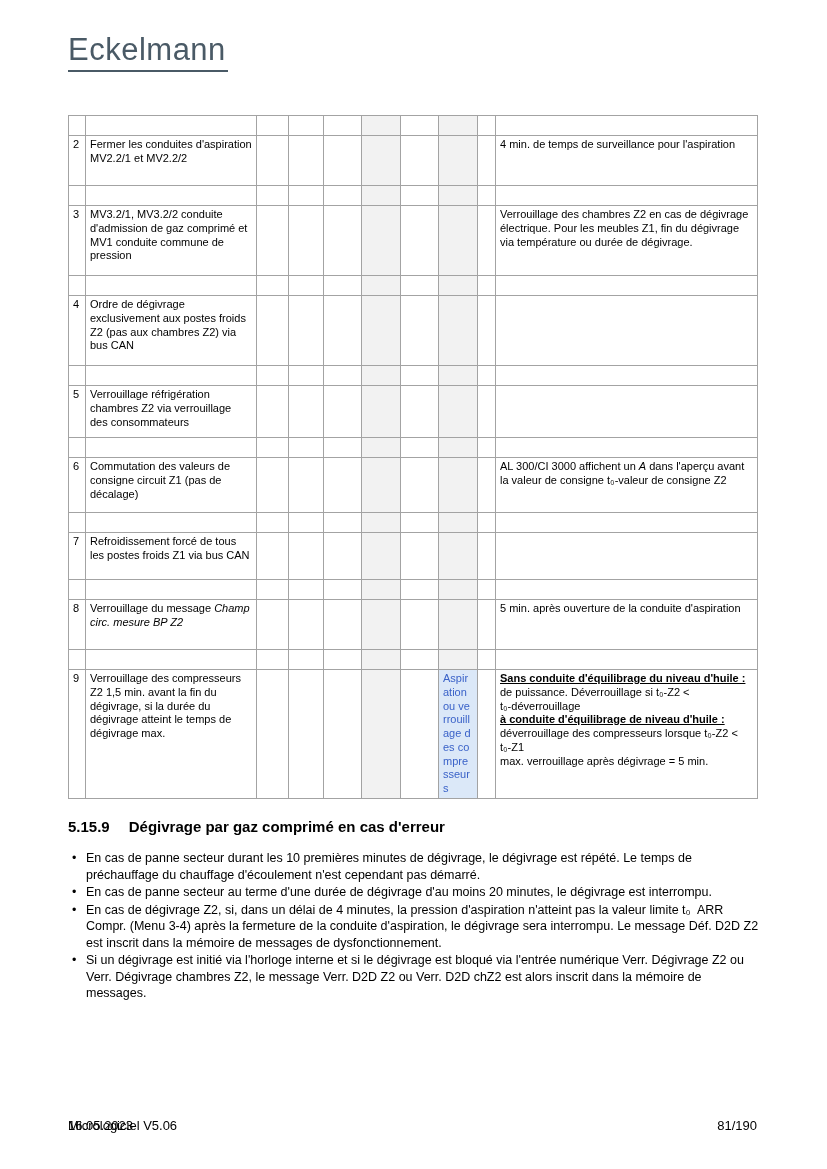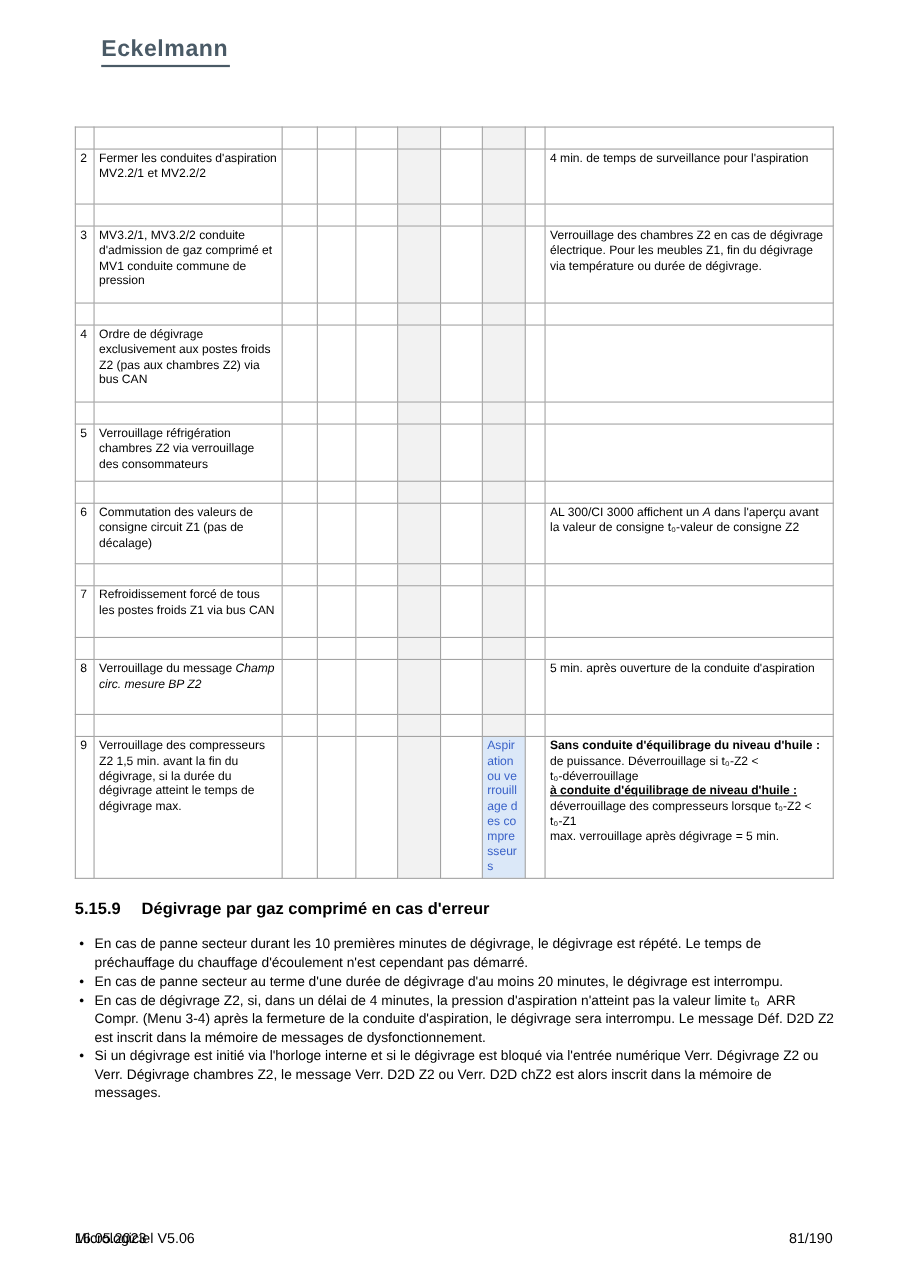--- a/index.html
+++ b/index.html
@@ -11,10 +11,10 @@
   
   .logo-wrap{position:absolute;left:68px;top:34px;}
   .logo{
-    display:inline-block;font-size:21px;font-weight:700;letter-spacing:.5px;
+    display:inline-block;font-size:31px;font-weight:400;letter-spacing:.5px;
     color:var(--logo-color,#4a5a66);
     border-bottom:2px solid var(--logo-color,#4a5a66);
-    padding:0 2px 3px 0;line-height:1.05;margin-left:24px;
+    padding:0 2px 3px 0;line-height:1.05;
   }
   
   table.tbl{

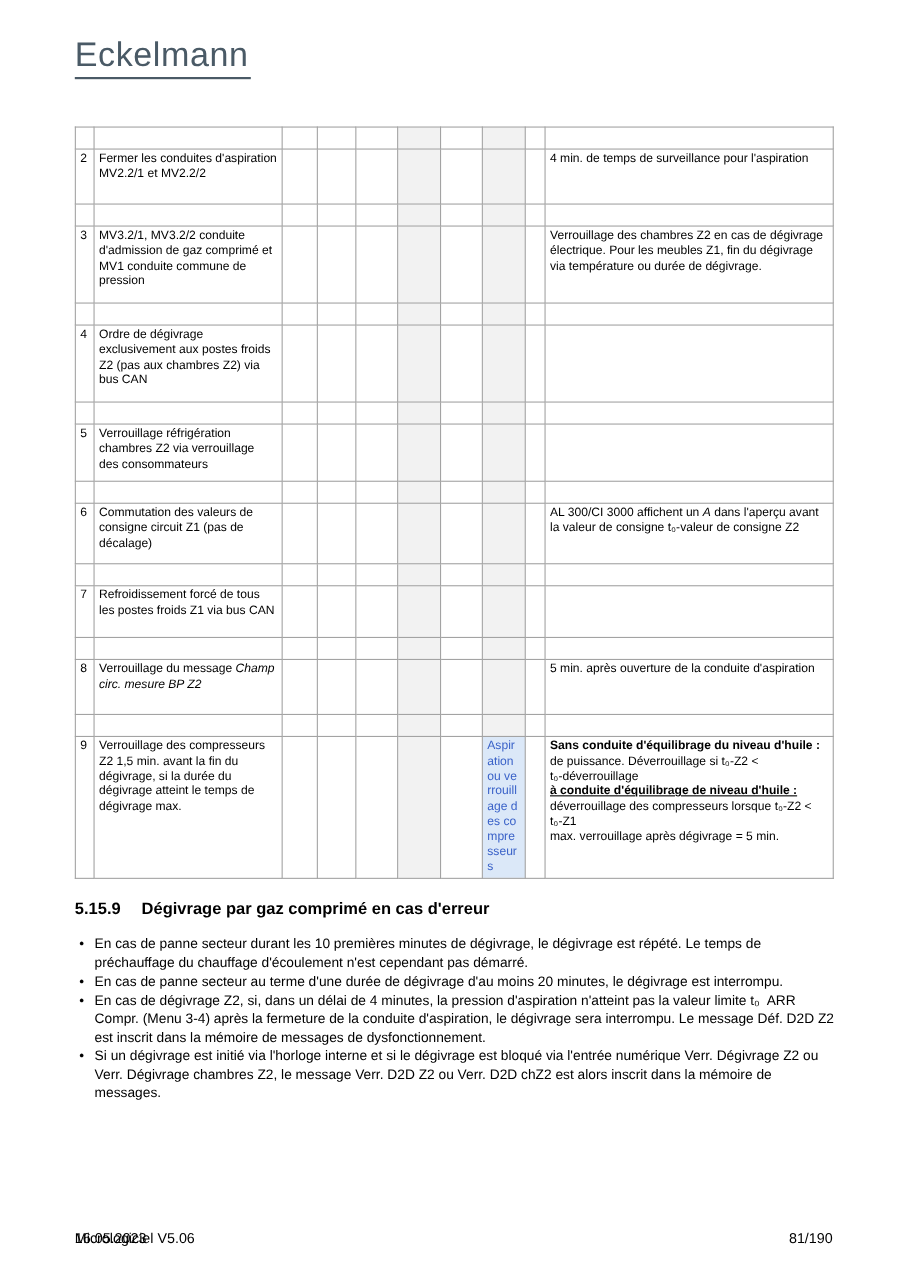--- a/index.html
+++ b/index.html
@@ -36,7 +36,7 @@
     background:var(--hl-bg,#dbe8f8);color:var(--hl-text,#3a62c8);
     word-break:break-all;padding:2px 3px;margin-top:21px;
   }
-  .bold{font-weight:700;}
+  .bold{font-weight:700;text-decoration:underline;}
   .underline{text-decoration:underline;}
   i{font-style:italic;}
   

